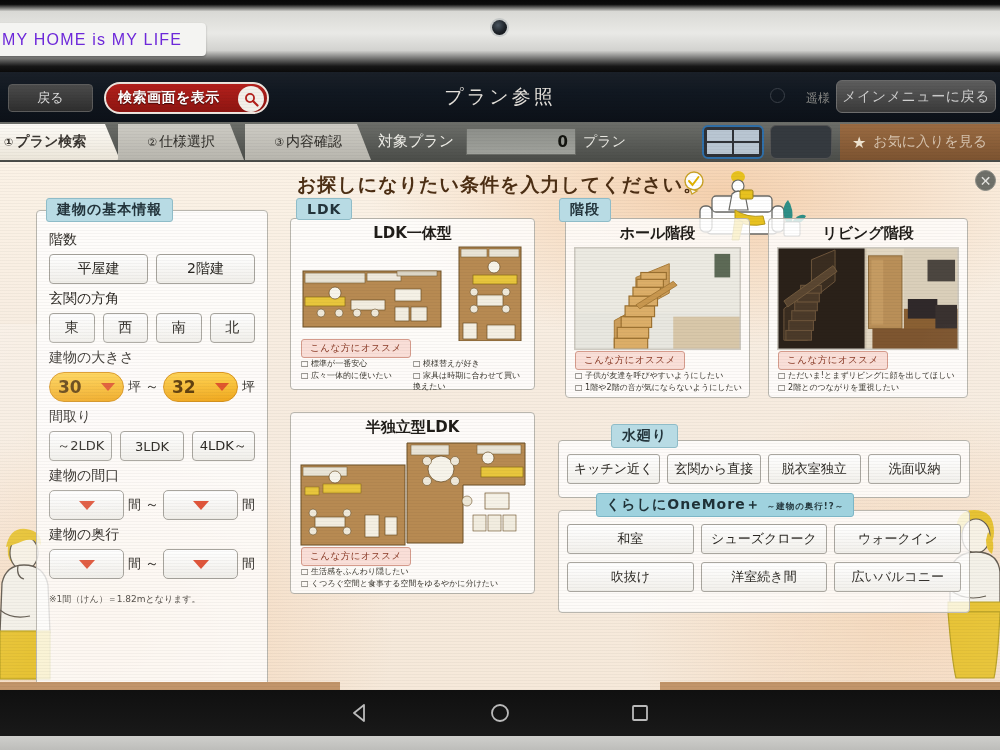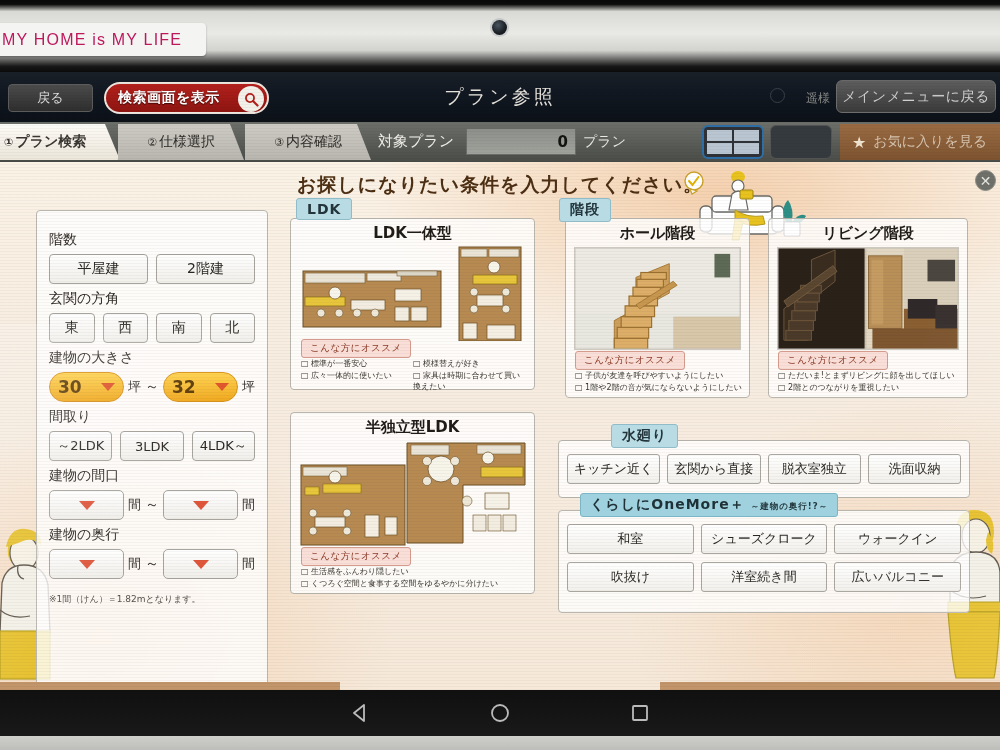--- a/index.html
+++ b/index.html
@@ -14,7 +14,7 @@
   .sticker { position:absolute; left:-4px; top:23px; width:210px; height:33px;
       background:#f4f4f2; border-radius:4px; box-shadow:0 1px 2px rgba(0,0,0,.3);
       display:flex; align-items:center; padding-left:6px; }
-  .sticker span { font-size:16px; letter-spacing:1.2px; color:#be185d; font-family:"Liberation Sans",sans-serif; }
+  .sticker span { font-size:16px; letter-spacing:1.2px; color:#6d28d9; font-family:"Liberation Sans",sans-serif; }
   .camera { position:absolute; left:492px; top:20px; width:15px; height:15px; border-radius:50%;
       background:radial-gradient(circle at 40% 35%,#4a5560 0%,#1d2228 55%,#0a0c0e 100%);
       box-shadow:0 0 0 2px rgba(120,130,140,.25); }

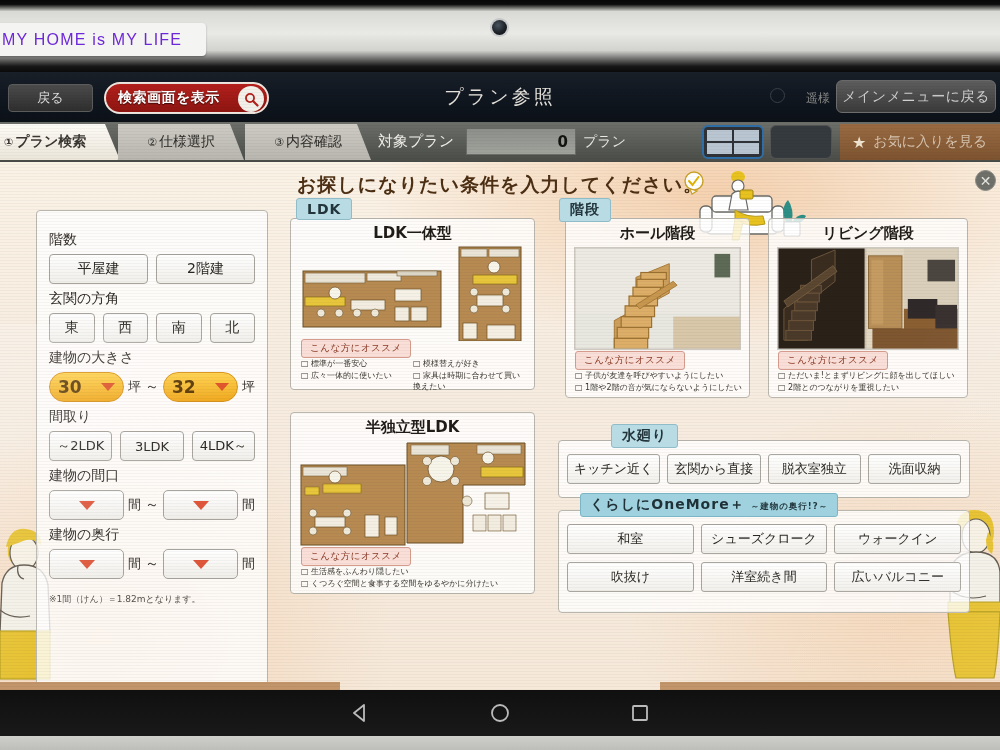--- a/index.html
+++ b/index.html
@@ -268,6 +268,7 @@
       <path d="M2 122 q4 50 8 66 h38 q4 -20 6 -66z" fill="#e6c02a" stroke="#b59b16" stroke-width="1.2"></path>
     </svg>
 
+    <div class="sect-tag" style="left:46px; top:36px;">建物の基本情報</div>
     <div class="panel" id="leftPanel">
 
       <div class="fld-label">階数</div>

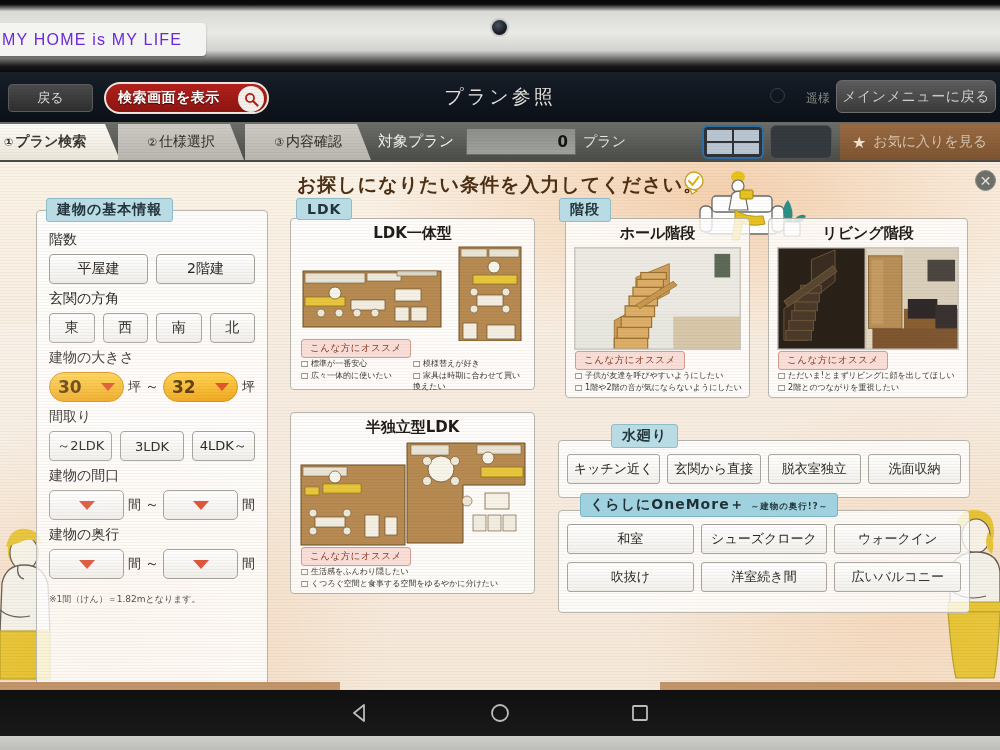--- a/index.html
+++ b/index.html
@@ -496,7 +496,7 @@
       </div>
     </div>
 
-    <div class="sect-tag tag-one" style="left:580px; top:331px; background:#9fd2de;">
+    <div class="sect-tag tag-one" style="left:596px; top:331px; background:#9fd2de;">
       <b>くらしにOneMore＋</b>
       <i>～建物の奥行!?～</i>
     </div>

